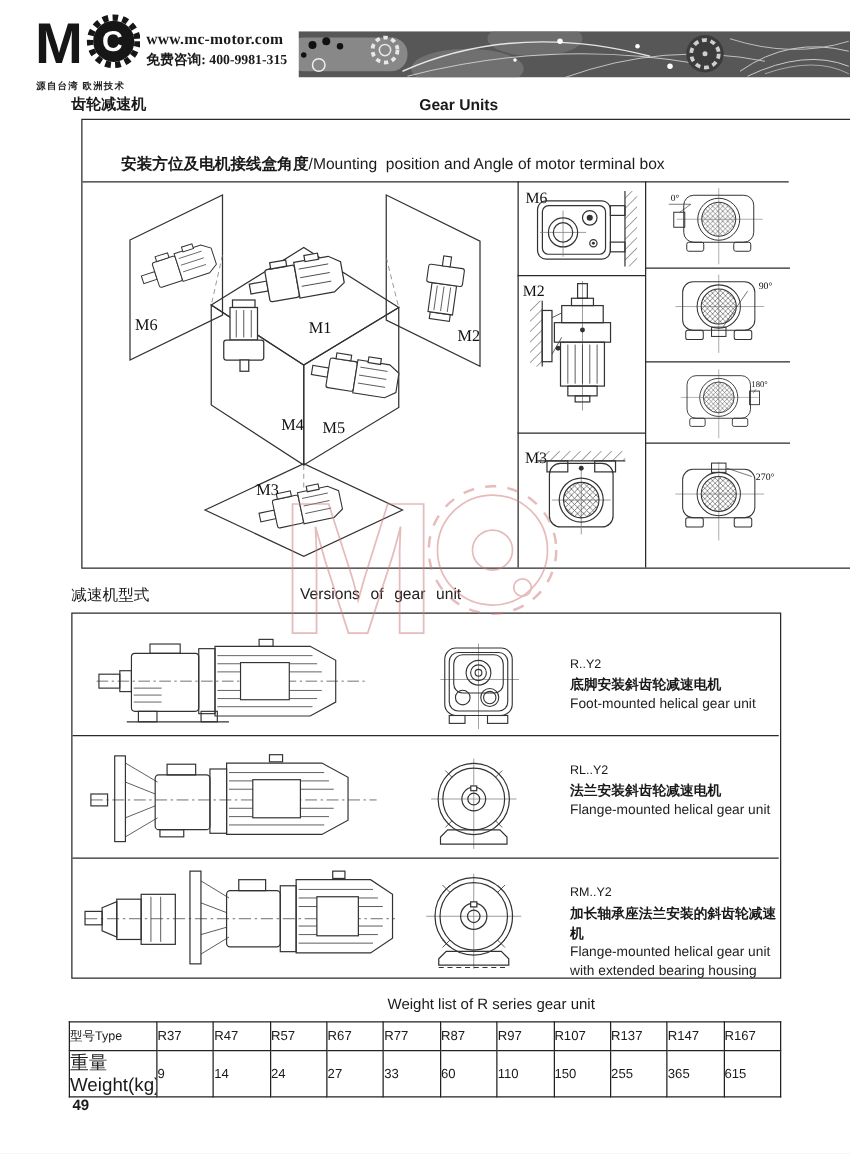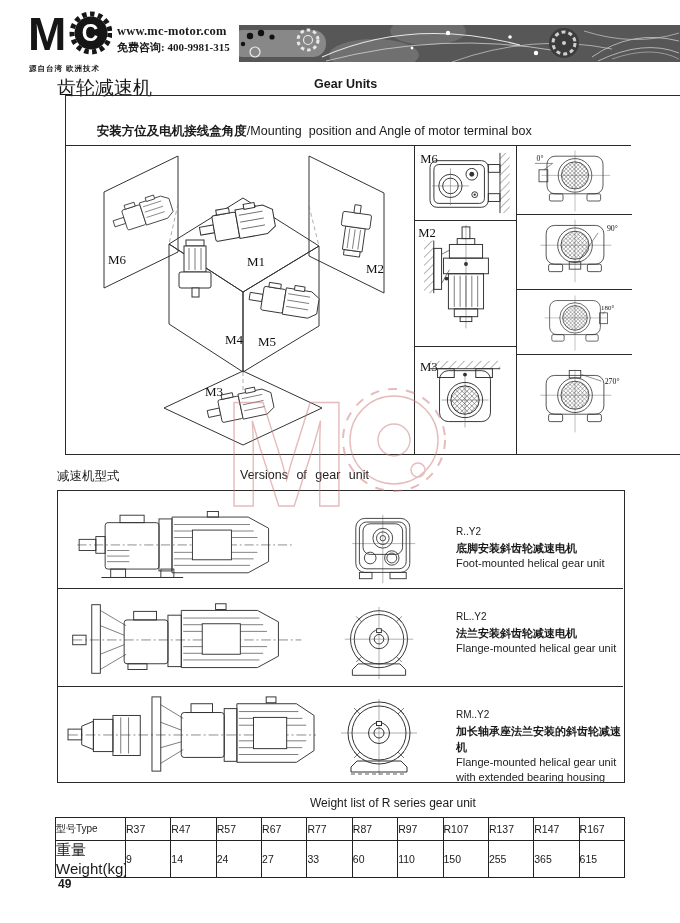--- a/index.html
+++ b/index.html
@@ -9,7 +9,7 @@
   .box{position:absolute;border:1.3px solid #2a2a2a;box-sizing:border-box}
   .hline{position:absolute;border-top:1.2px solid #2a2a2a;height:0}
   .vline{position:absolute;border-left:1.2px solid #2a2a2a;width:0}
-  .title-cn{font-weight:normal;font-size:19px}
+  .title-cn{font-weight:bold;font-size:12px}
   .title-en{font-weight:bold;font-size:12.5px}
   .mhead{position:absolute;left:10px;top:13px;font-size:12.5px;white-space:pre}
   .mhead .cn{font-weight:bold}

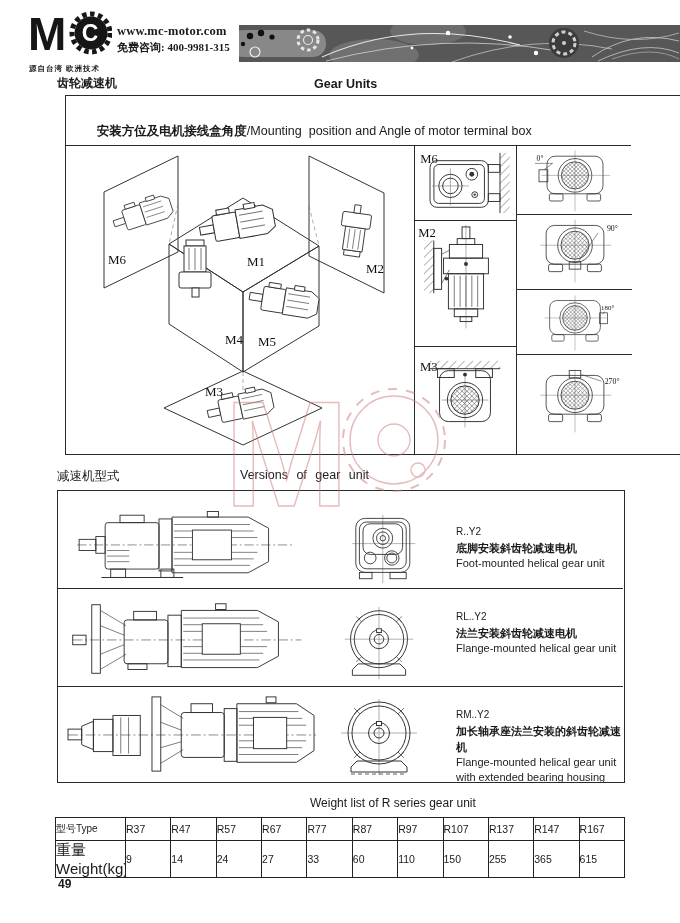--- a/index.html
+++ b/index.html
@@ -121,7 +121,7 @@
   </div>
 
   <div class="abs title-cn" style="left:57px;top:75px">齿轮减速机</div>
-  <div class="abs title-en" style="left:314px;top:77px;width:130px;">Gear Units</div>
+  <div class="abs title-en" style="left:302px;top:77px;width:130px;text-align:center">Gear Units</div>
 
   <div class="box" style="left:65px;top:95px;width:660px;height:360px">
     <div class="mhead">

